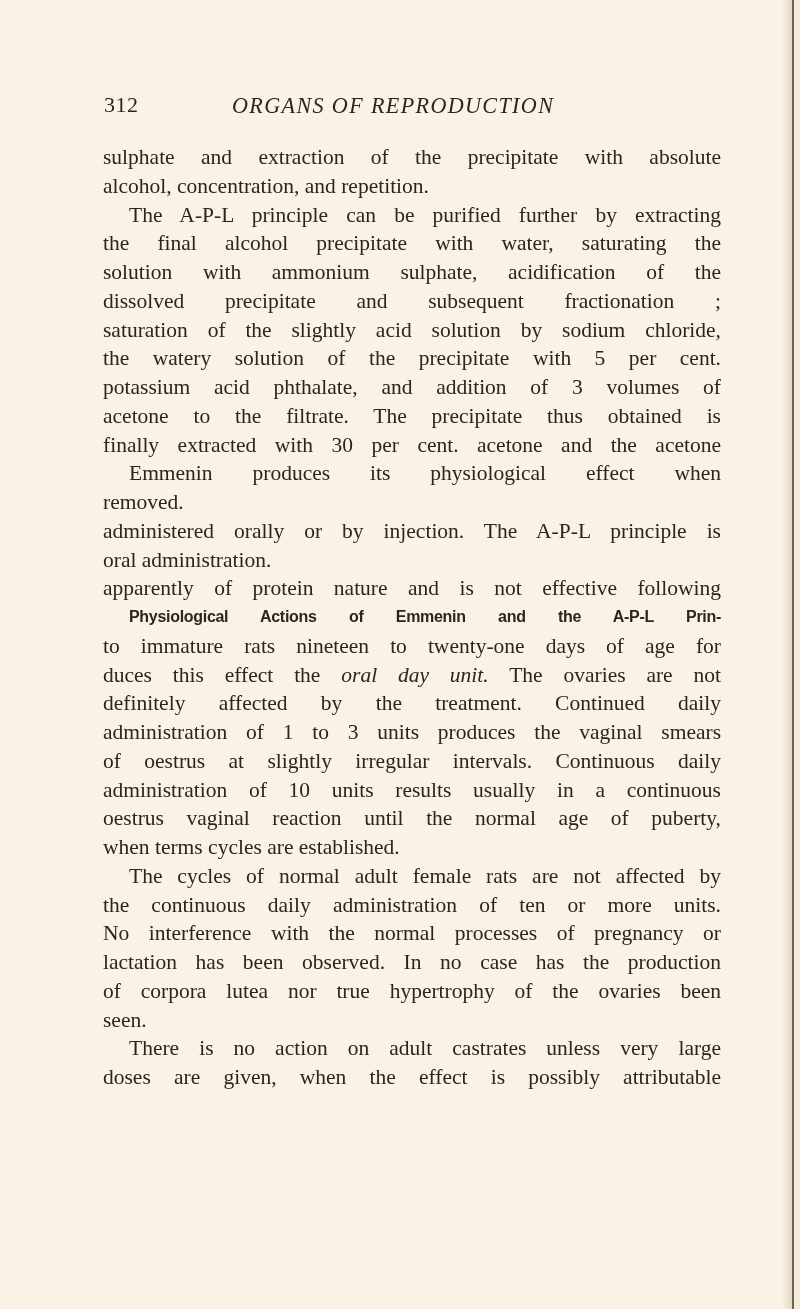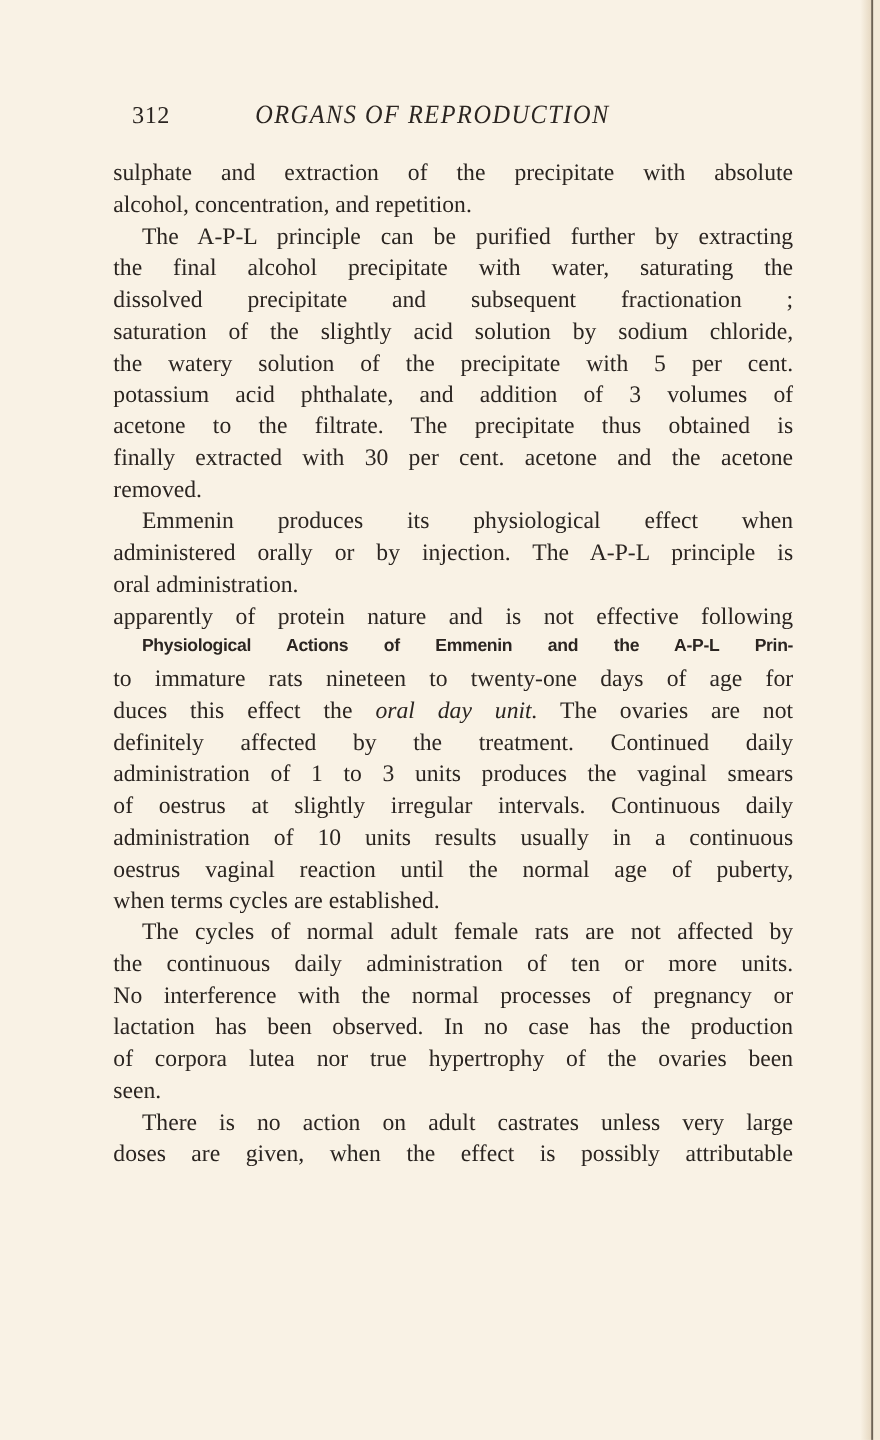--- a/index.html
+++ b/index.html
@@ -26,7 +26,7 @@
     position: absolute; top: 92px; left: 104px; width: 620px; height: 30px;
   }
   .page-number {
-    position: absolute; left: 16px; top: 0;
+    position: absolute; left: 0; top: 0;
     font-size: 22px; letter-spacing: 0.5px;
   }
   .running-title {

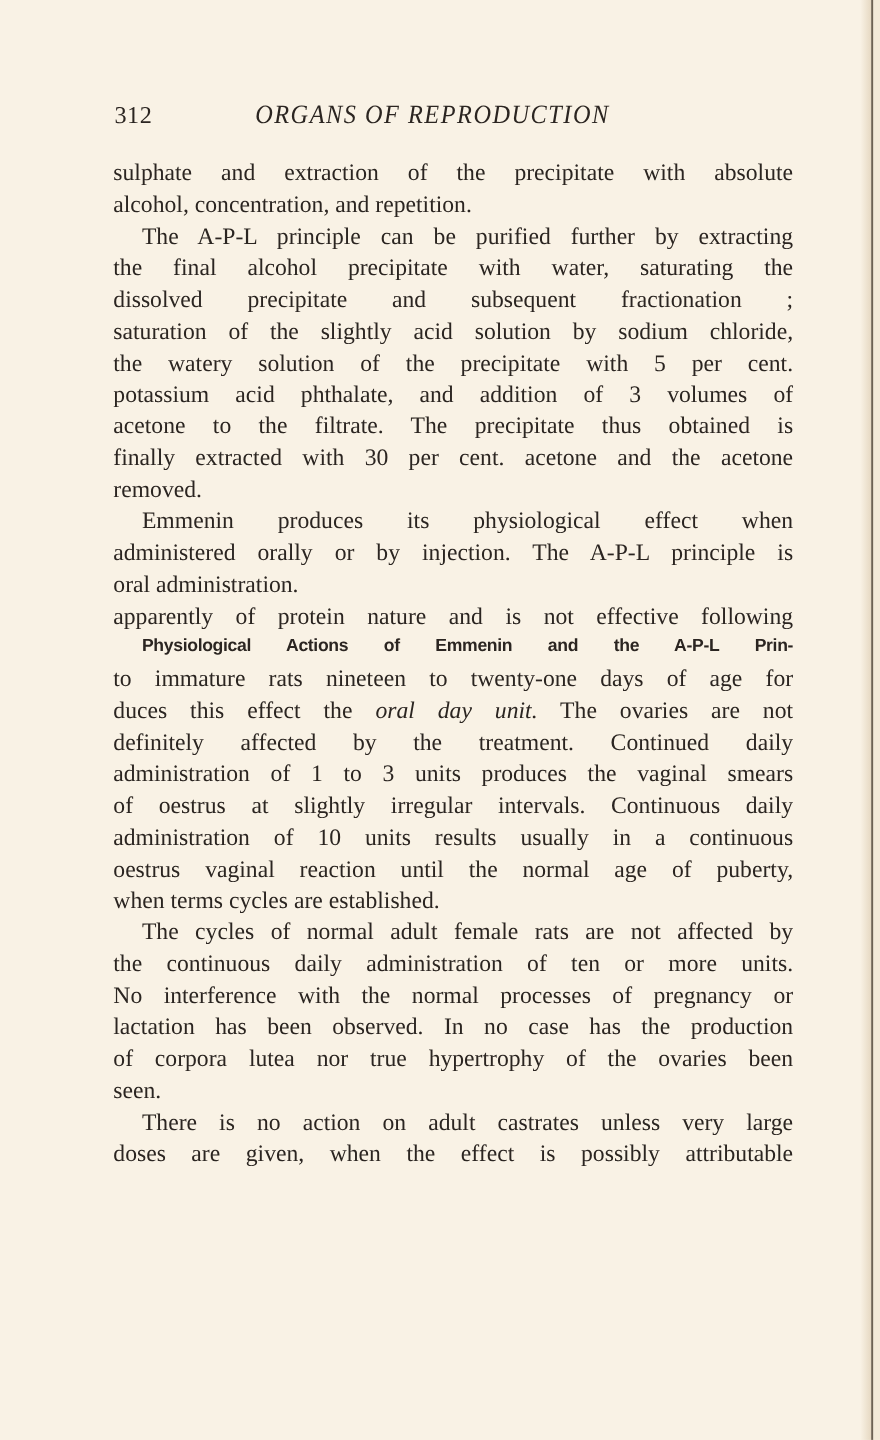--- a/index.html
+++ b/index.html
@@ -70,6 +70,7 @@
   <span class="line last">alcohol, concentration, and repetition.</span>
   <span class="line indent">The A-P-L principle can be purified further by extracting</span>
   <span class="line">the final alcohol precipitate with water, saturating the</span>
+  <span class="line">solution with ammonium sulphate, acidification of the</span>
   <span class="line">dissolved precipitate and subsequent fractionation ;</span>
   <span class="line">saturation of the slightly acid solution by sodium chloride,</span>
   <span class="line">the watery solution of the precipitate with 5 per cent.</span>

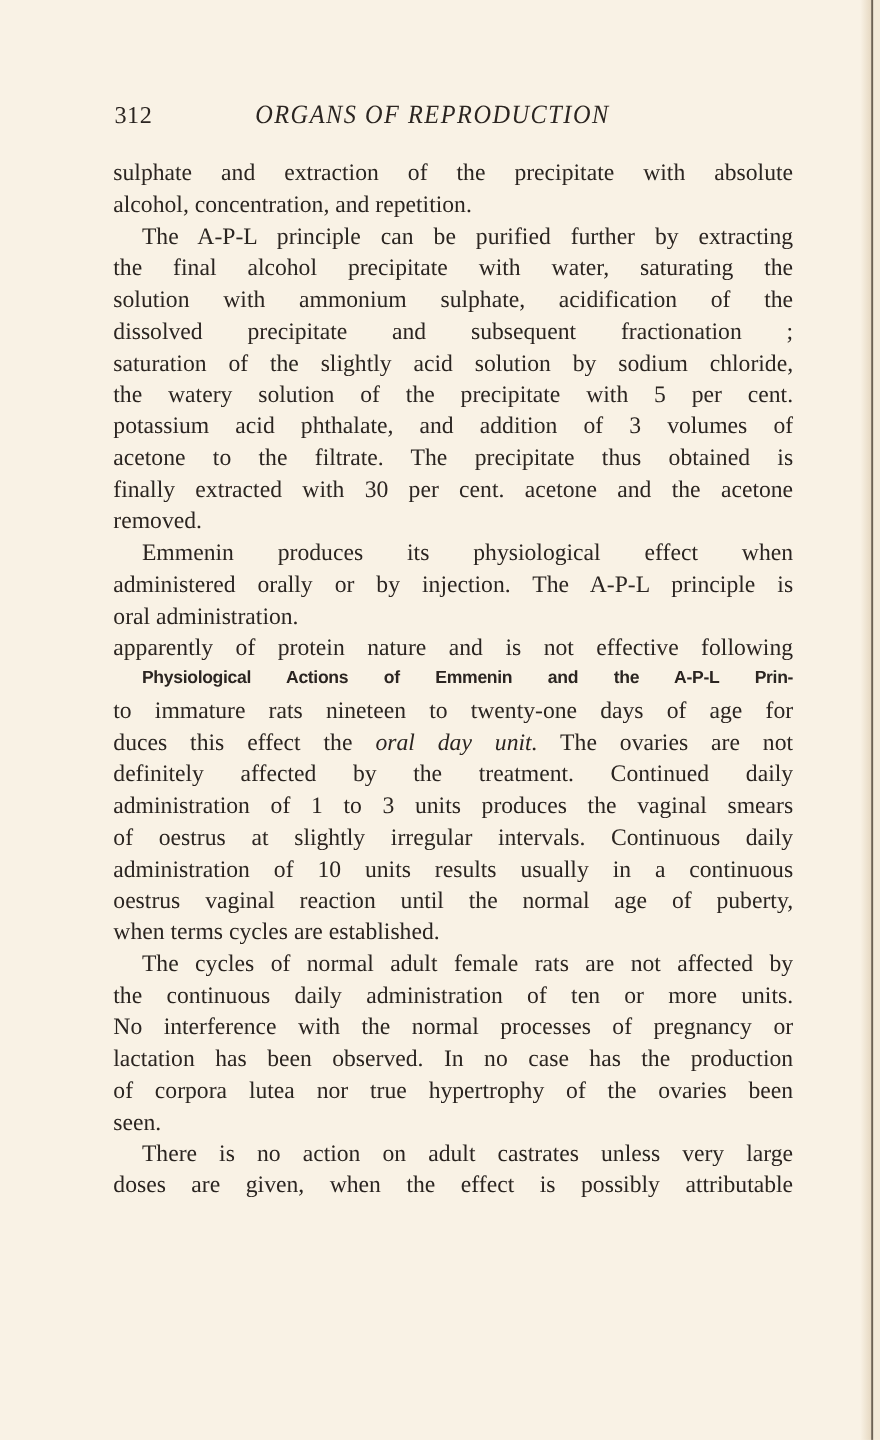--- a/index.html
+++ b/index.html
@@ -77,8 +77,8 @@
   <span class="line">potassium acid phthalate, and addition of 3 volumes of</span>
   <span class="line">acetone to the filtrate. The precipitate thus obtained is</span>
   <span class="line">finally extracted with 30 per cent. acetone and the acetone</span>
+  <span class="line indent">Emmenin produces its physiological effect when</span>
   <span class="line last">removed.</span>
-  <span class="line indent">Emmenin produces its physiological effect when</span>
   <span class="line">administered orally or by injection. The A-P-L principle is</span>
   <span class="line last">oral administration.</span>
   <span class="line">apparently of protein nature and is not effective following</span>

